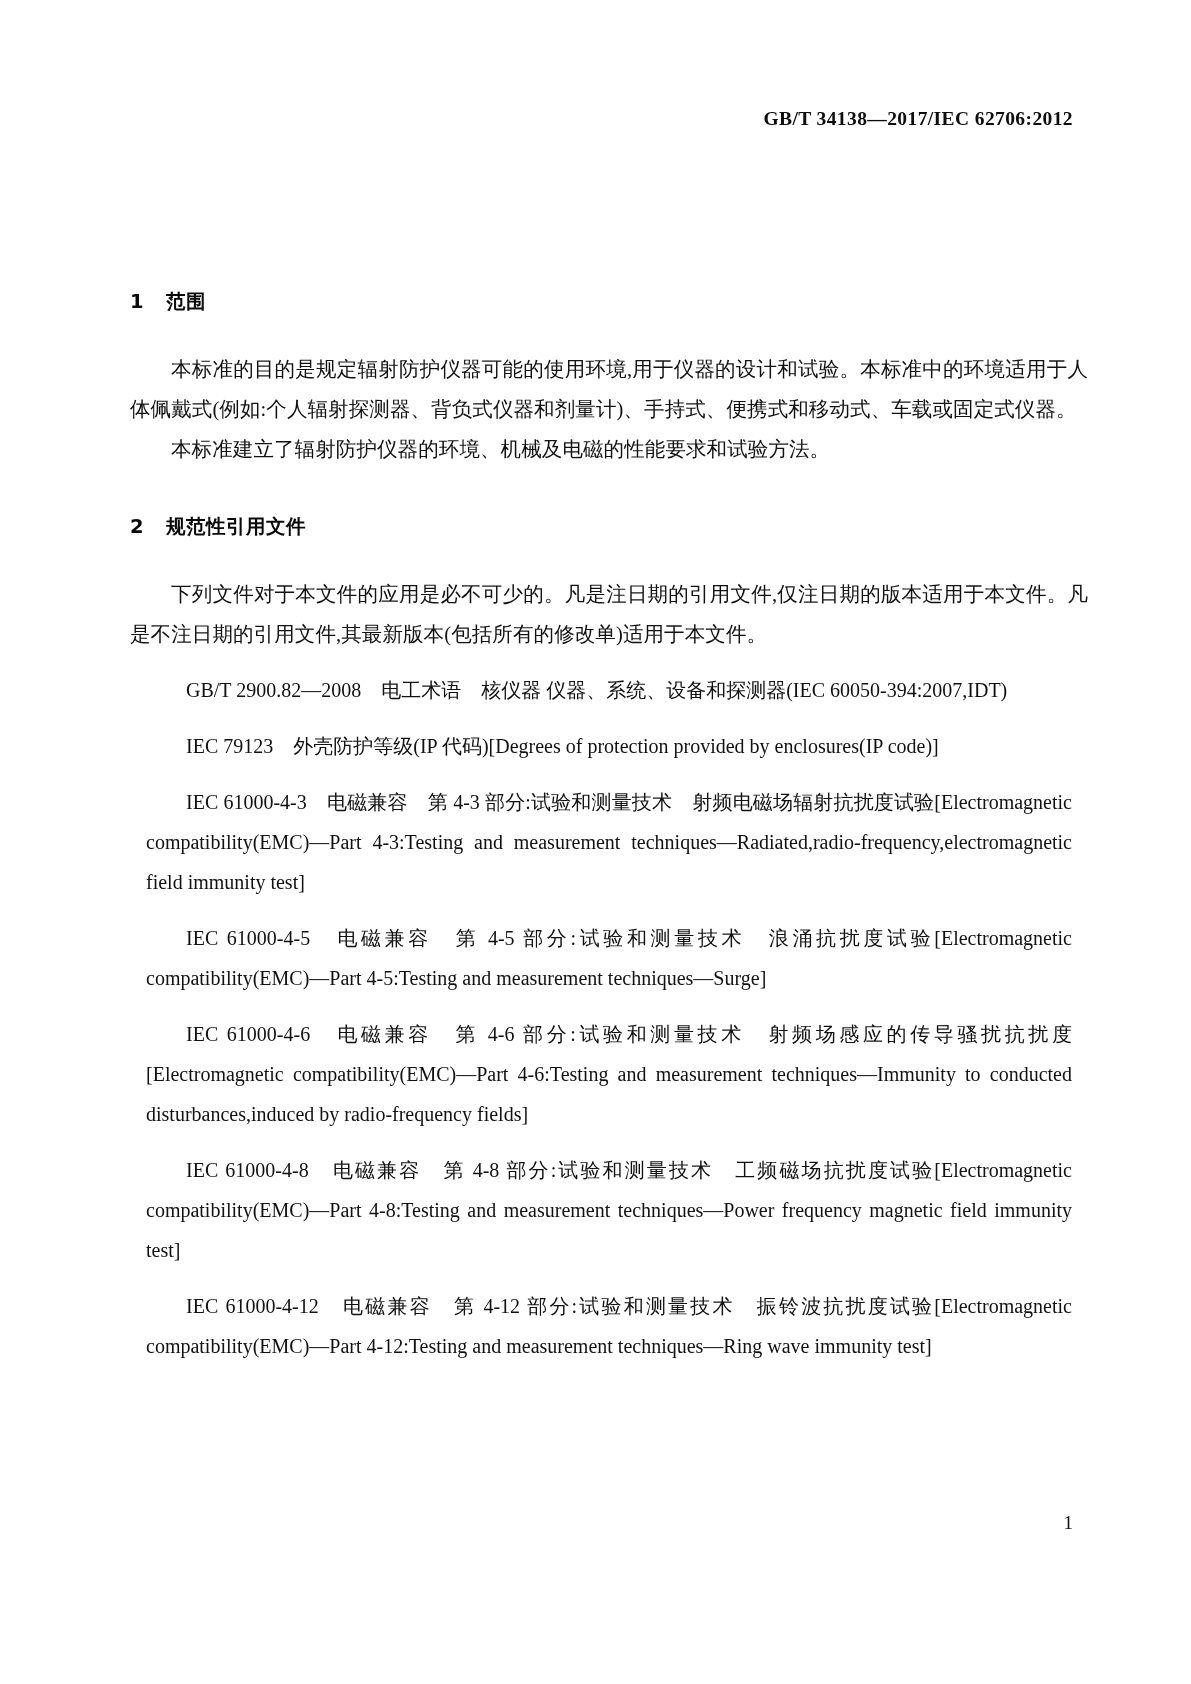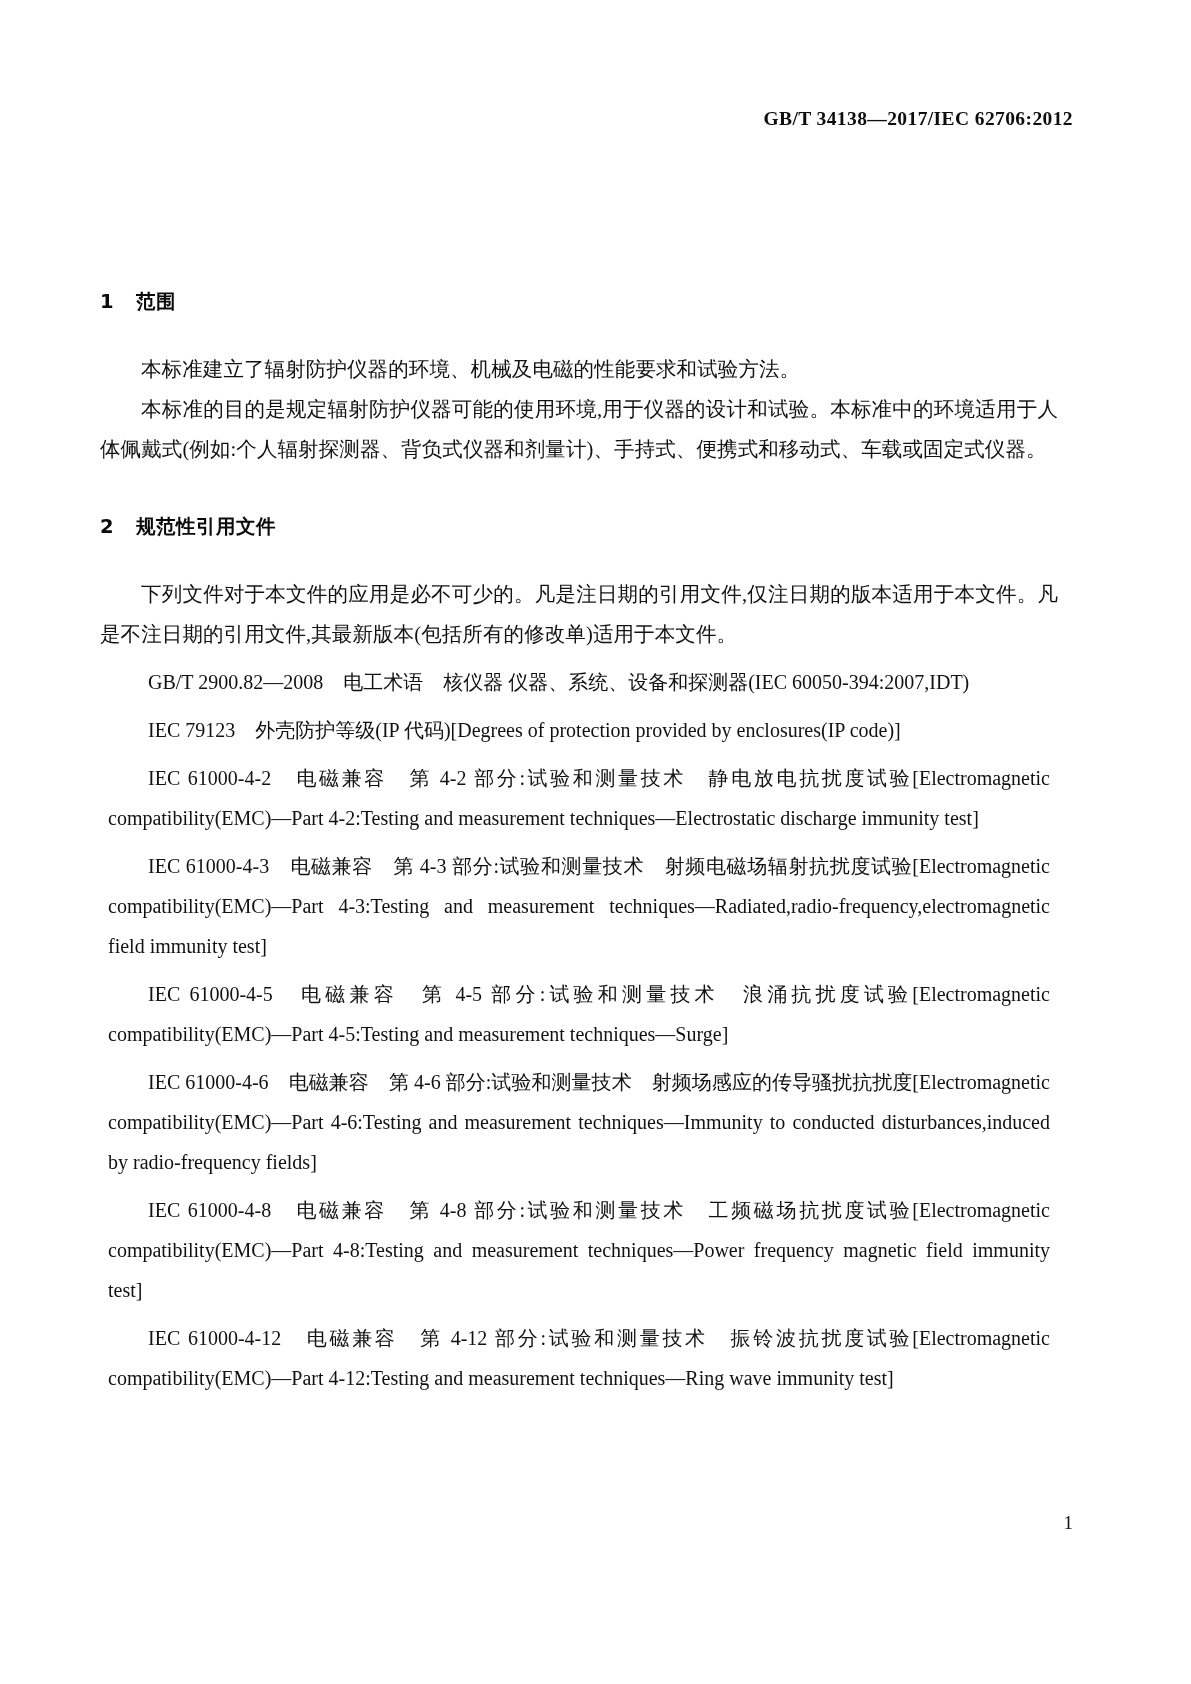--- a/index.html
+++ b/index.html
@@ -53,7 +53,7 @@
   .content {
     position: absolute;
     top: 288px;
-    left: 100px;
+    left: 130px;
     width: 958px;
   }
 

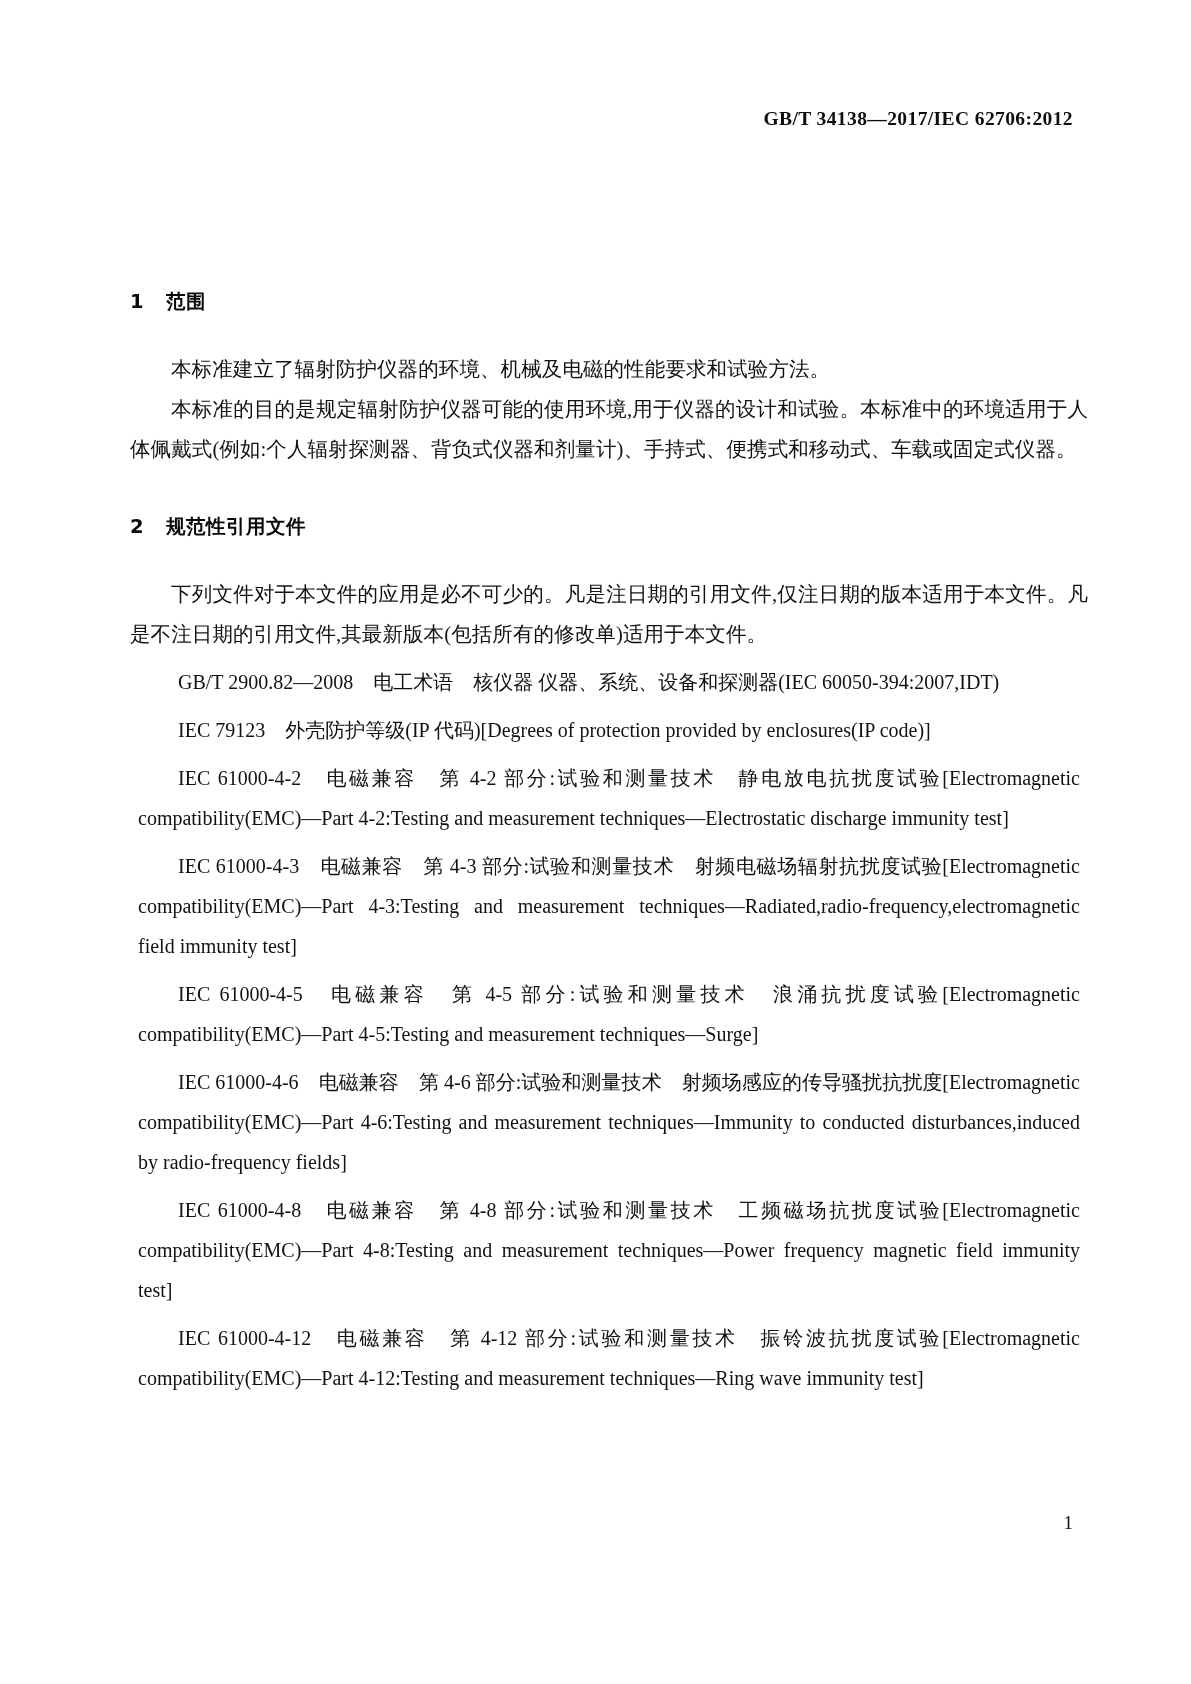--- a/index.html
+++ b/index.html
@@ -123,8 +123,8 @@
     </h2>
     <div class="gap-after-h2"></div>
 
+    <p class="body indent">本标准的目的是规定辐射防护仪器可能的使用环境,用于仪器的设计和试验。本标准中的环境适用于人体佩戴式(例如:个人辐射探测器、背负式仪器和剂量计)、手持式、便携式和移动式、车载或固定式仪器。</p>
     <p class="body indent">本标准建立了辐射防护仪器的环境、机械及电磁的性能要求和试验方法。</p>
-    <p class="body indent">本标准的目的是规定辐射防护仪器可能的使用环境,用于仪器的设计和试验。本标准中的环境适用于人体佩戴式(例如:个人辐射探测器、背负式仪器和剂量计)、手持式、便携式和移动式、车载或固定式仪器。</p>
 
     <div class="gap-before-h2"></div>
     <h2 class="section">

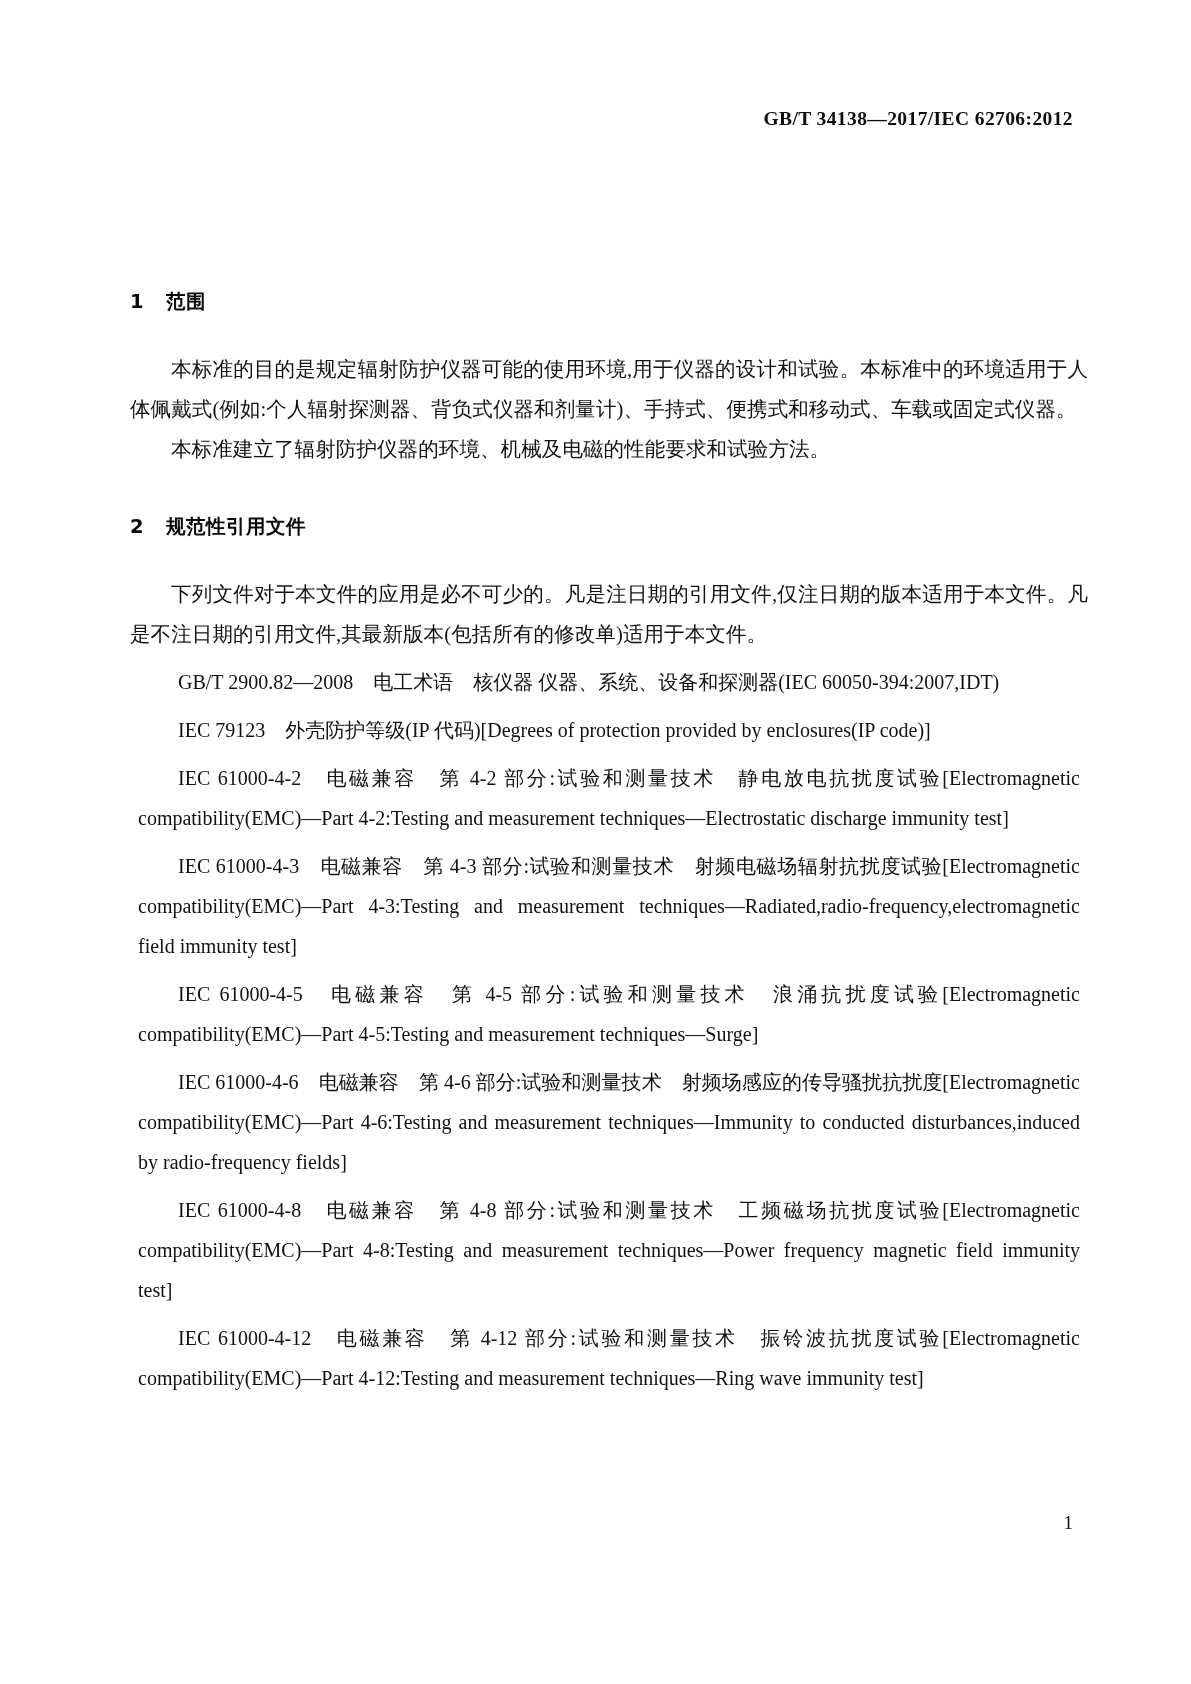--- a/index.html
+++ b/index.html
@@ -88,7 +88,7 @@
     text-indent: 2em;
   }
   p.ref {
-    margin: 8px;
+    margin: 16px;
     font-family: "Liberation Serif", "DejaVu Serif", serif;
     font-size: 20px;
     line-height: 40px;

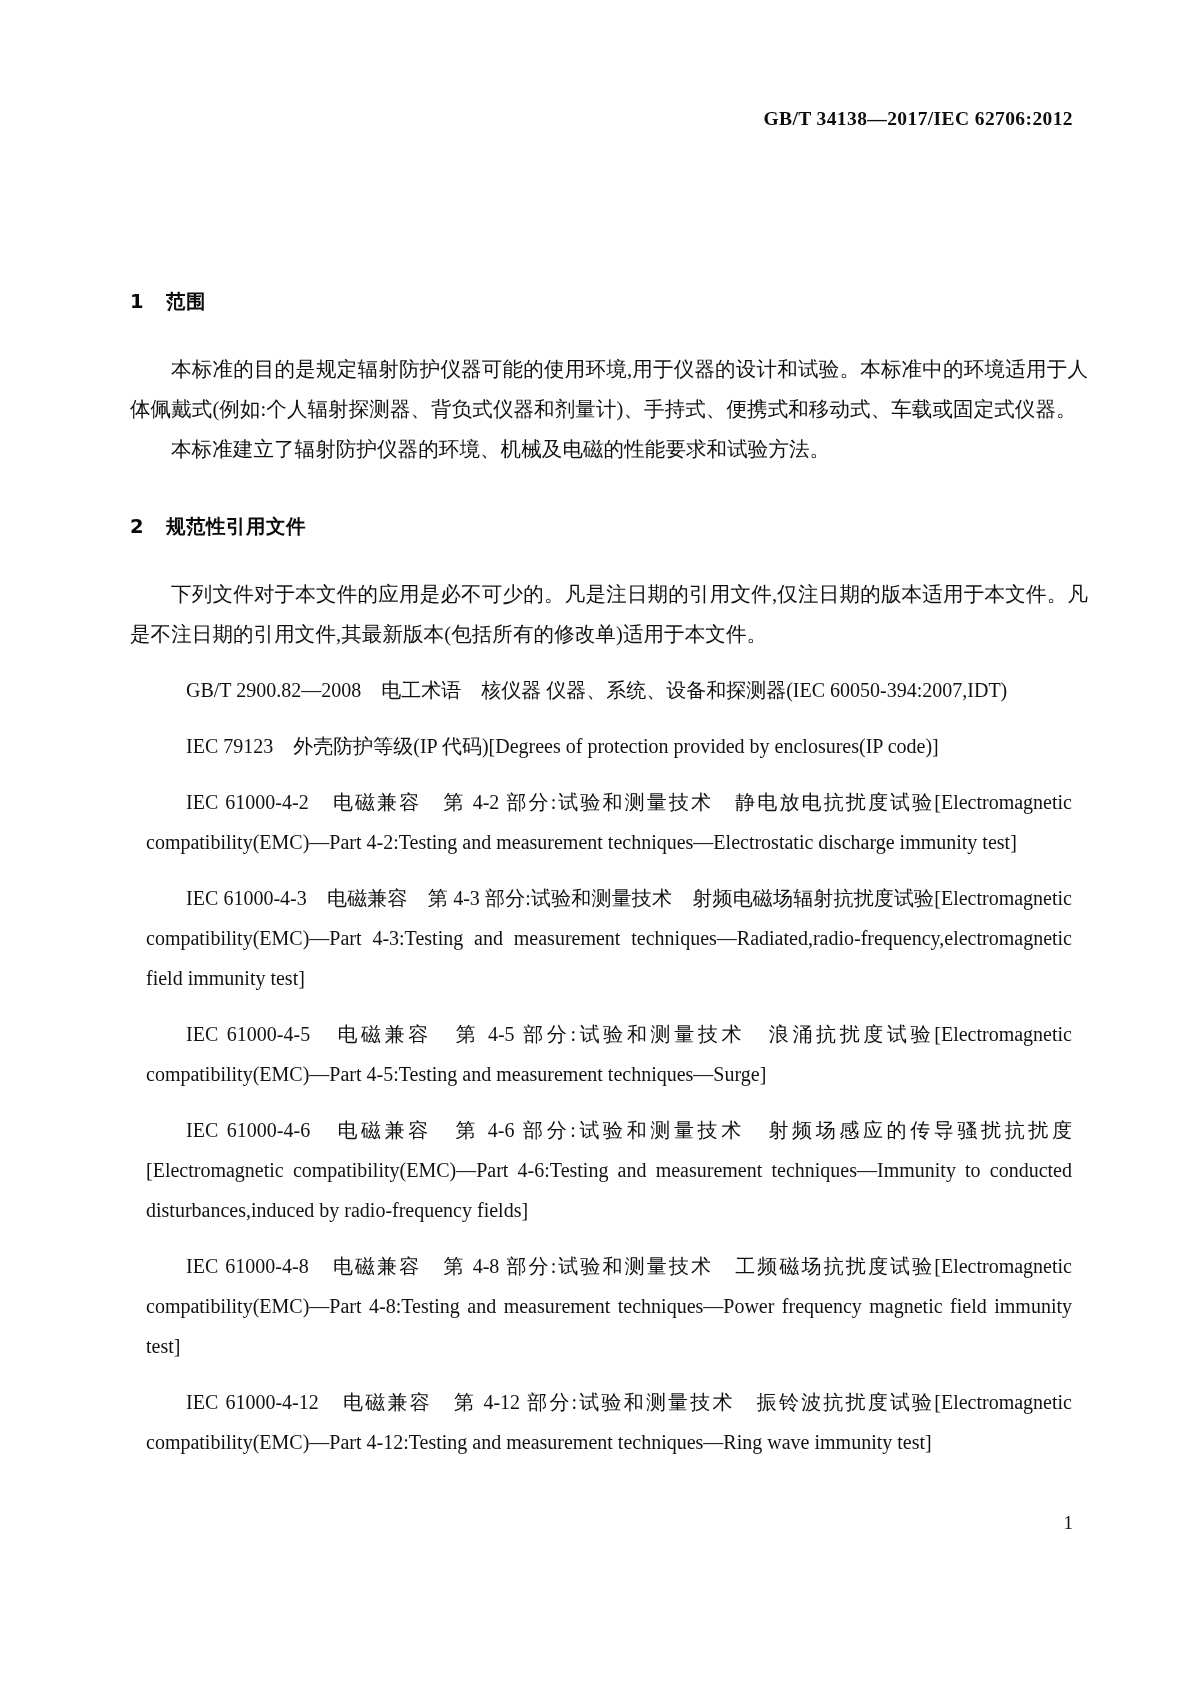--- a/index.html
+++ b/index.html
@@ -136,7 +136,6 @@
 
     <p class="ref">GB/T 2900.82—2008　电工术语　核仪器 仪器、系统、设备和探测器(IEC 60050-394:2007,IDT)</p>
     <p class="ref">IEC 79123　外壳防护等级(IP 代码)[Degrees of protection provided by enclosures(IP code)]</p>
-    <p class="ref">IEC 61000-4-2　电磁兼容　第 4-2 部分:试验和测量技术　静电放电抗扰度试验[Electromagnetic compatibility(EMC)—Part 4-2:Testing and measurement techniques—Electrostatic discharge immunity test]</p>
     <p class="ref">IEC 61000-4-3　电磁兼容　第 4-3 部分:试验和测量技术　射频电磁场辐射抗扰度试验[Electromagnetic compatibility(EMC)—Part 4-3:Testing and measurement techniques—Radiated,radio-frequency,electromagnetic field immunity test]</p>
     <p class="ref">IEC 61000-4-5　电磁兼容　第 4-5 部分:试验和测量技术　浪涌抗扰度试验[Electromagnetic compatibility(EMC)—Part 4-5:Testing and measurement techniques—Surge]</p>
     <p class="ref">IEC 61000-4-6　电磁兼容　第 4-6 部分:试验和测量技术　射频场感应的传导骚扰抗扰度[Electromagnetic compatibility(EMC)—Part 4-6:Testing and measurement techniques—Immunity to conducted disturbances,induced by radio-frequency fields]</p>

